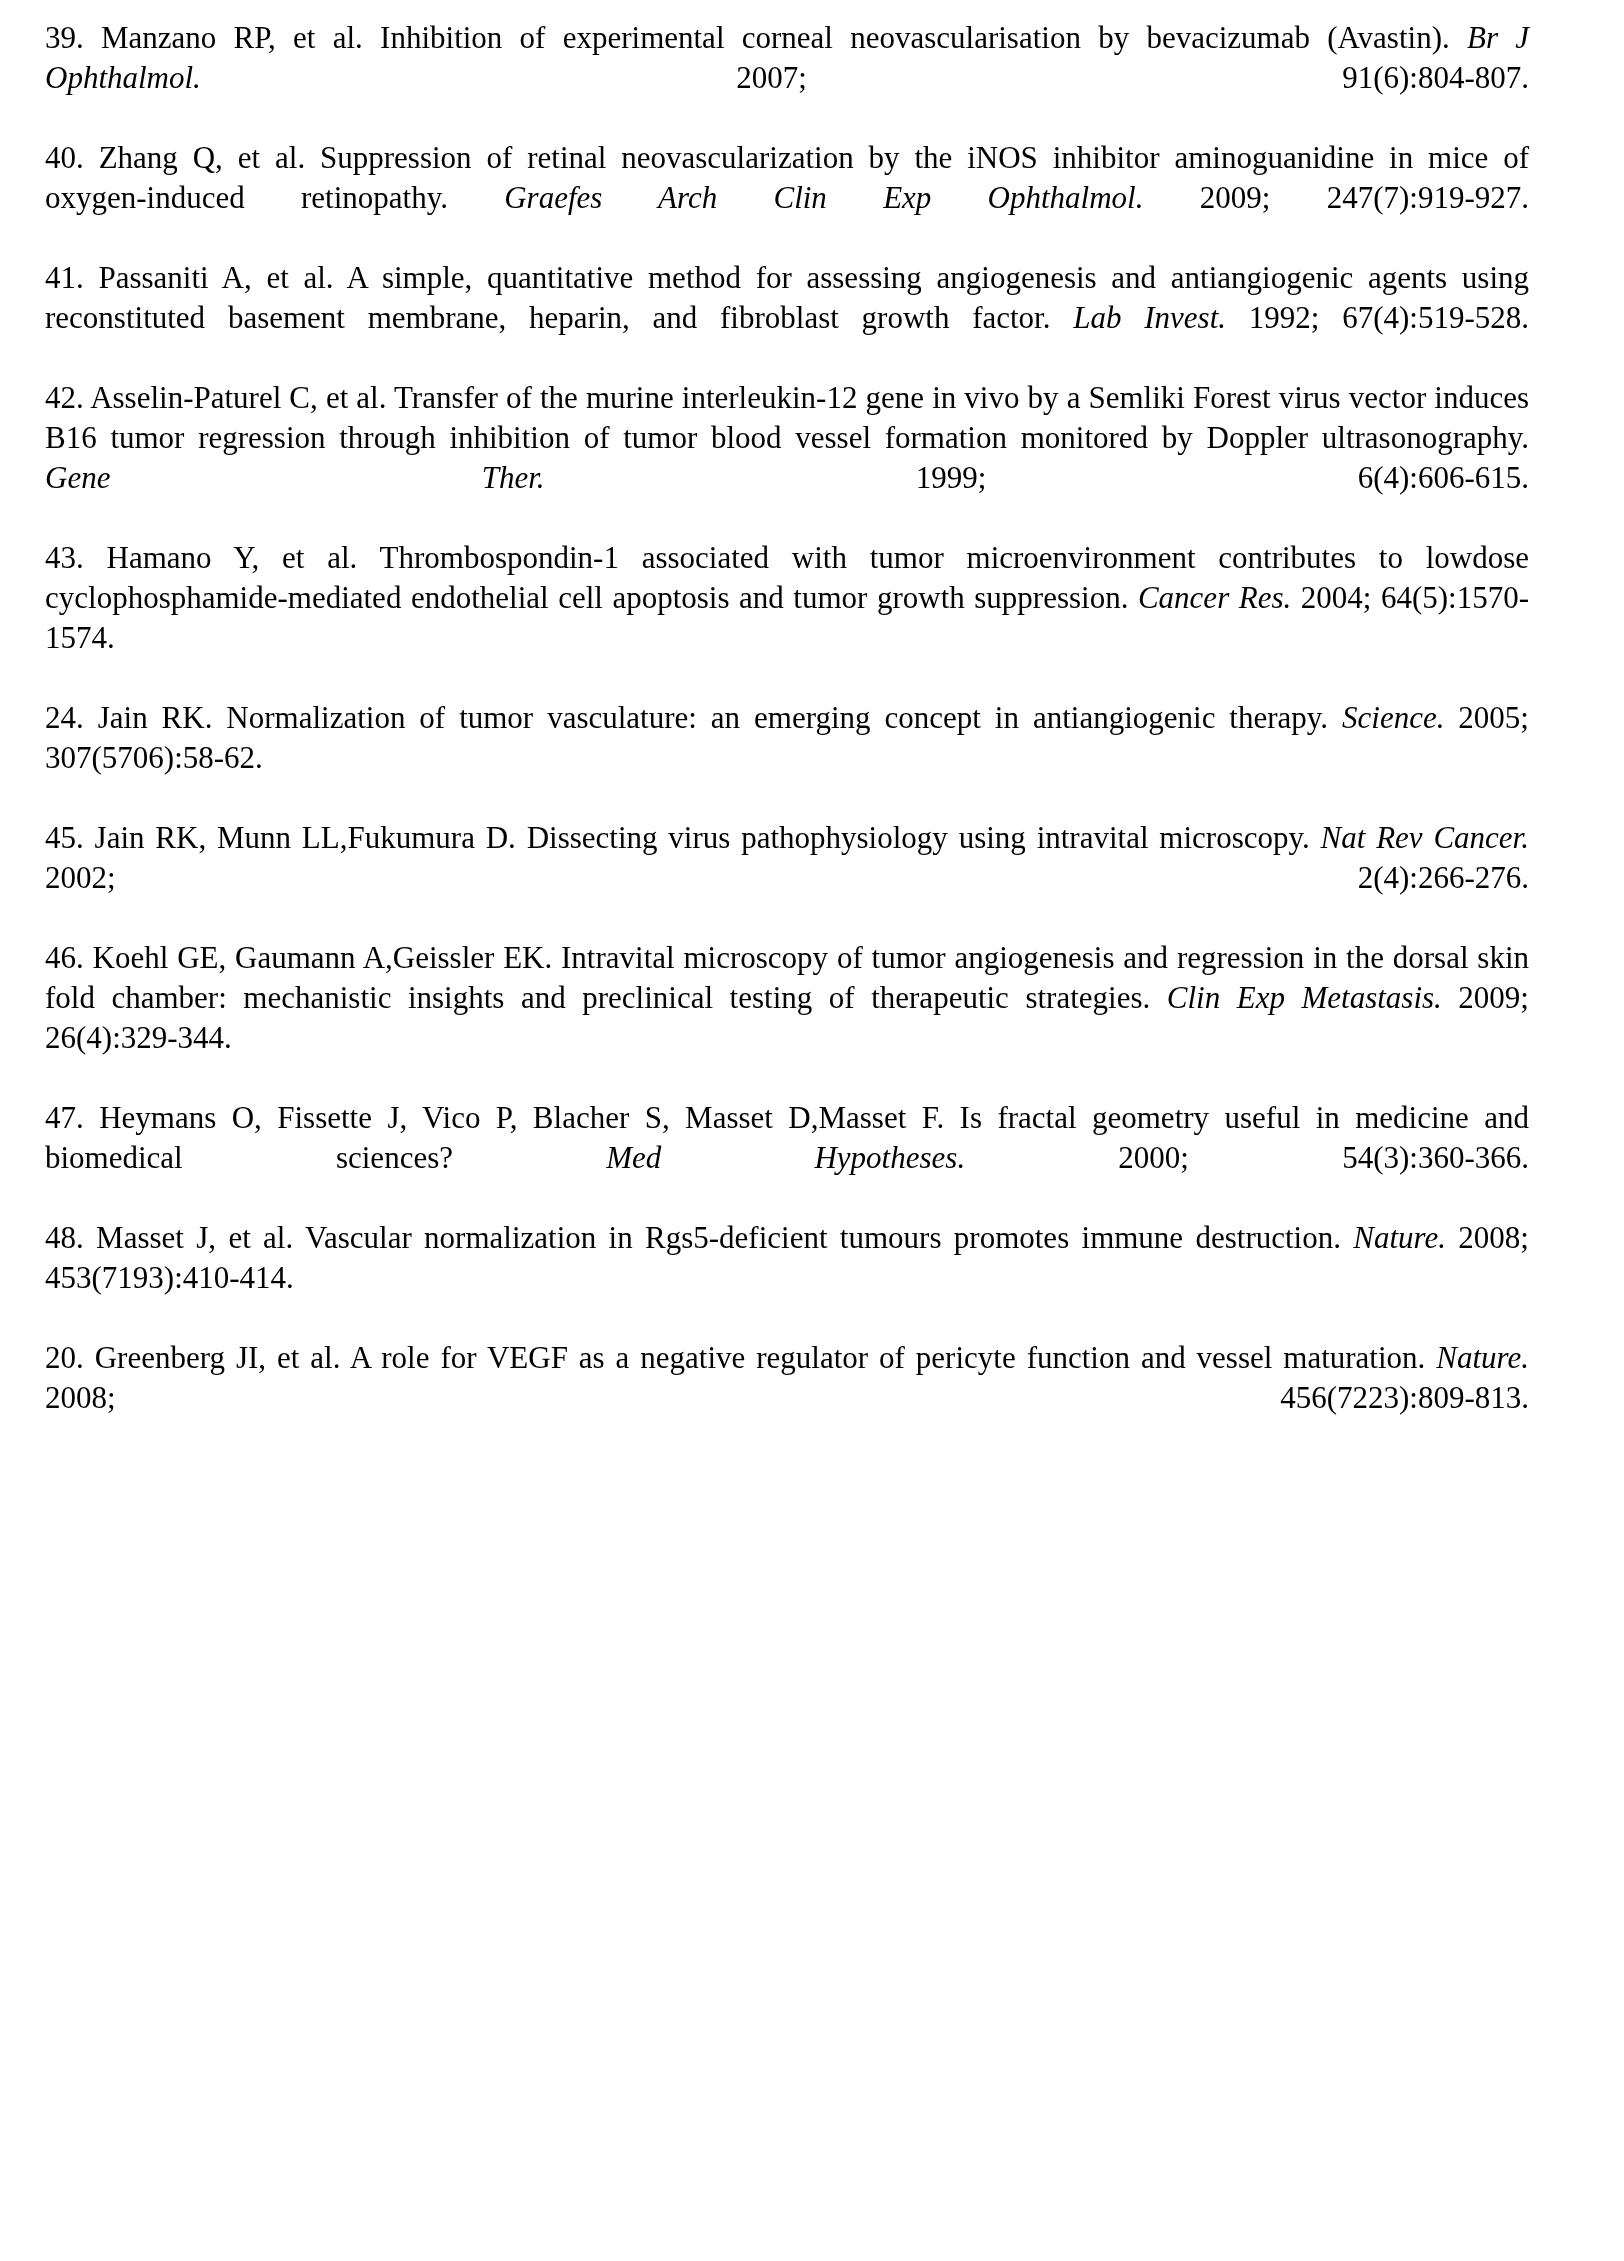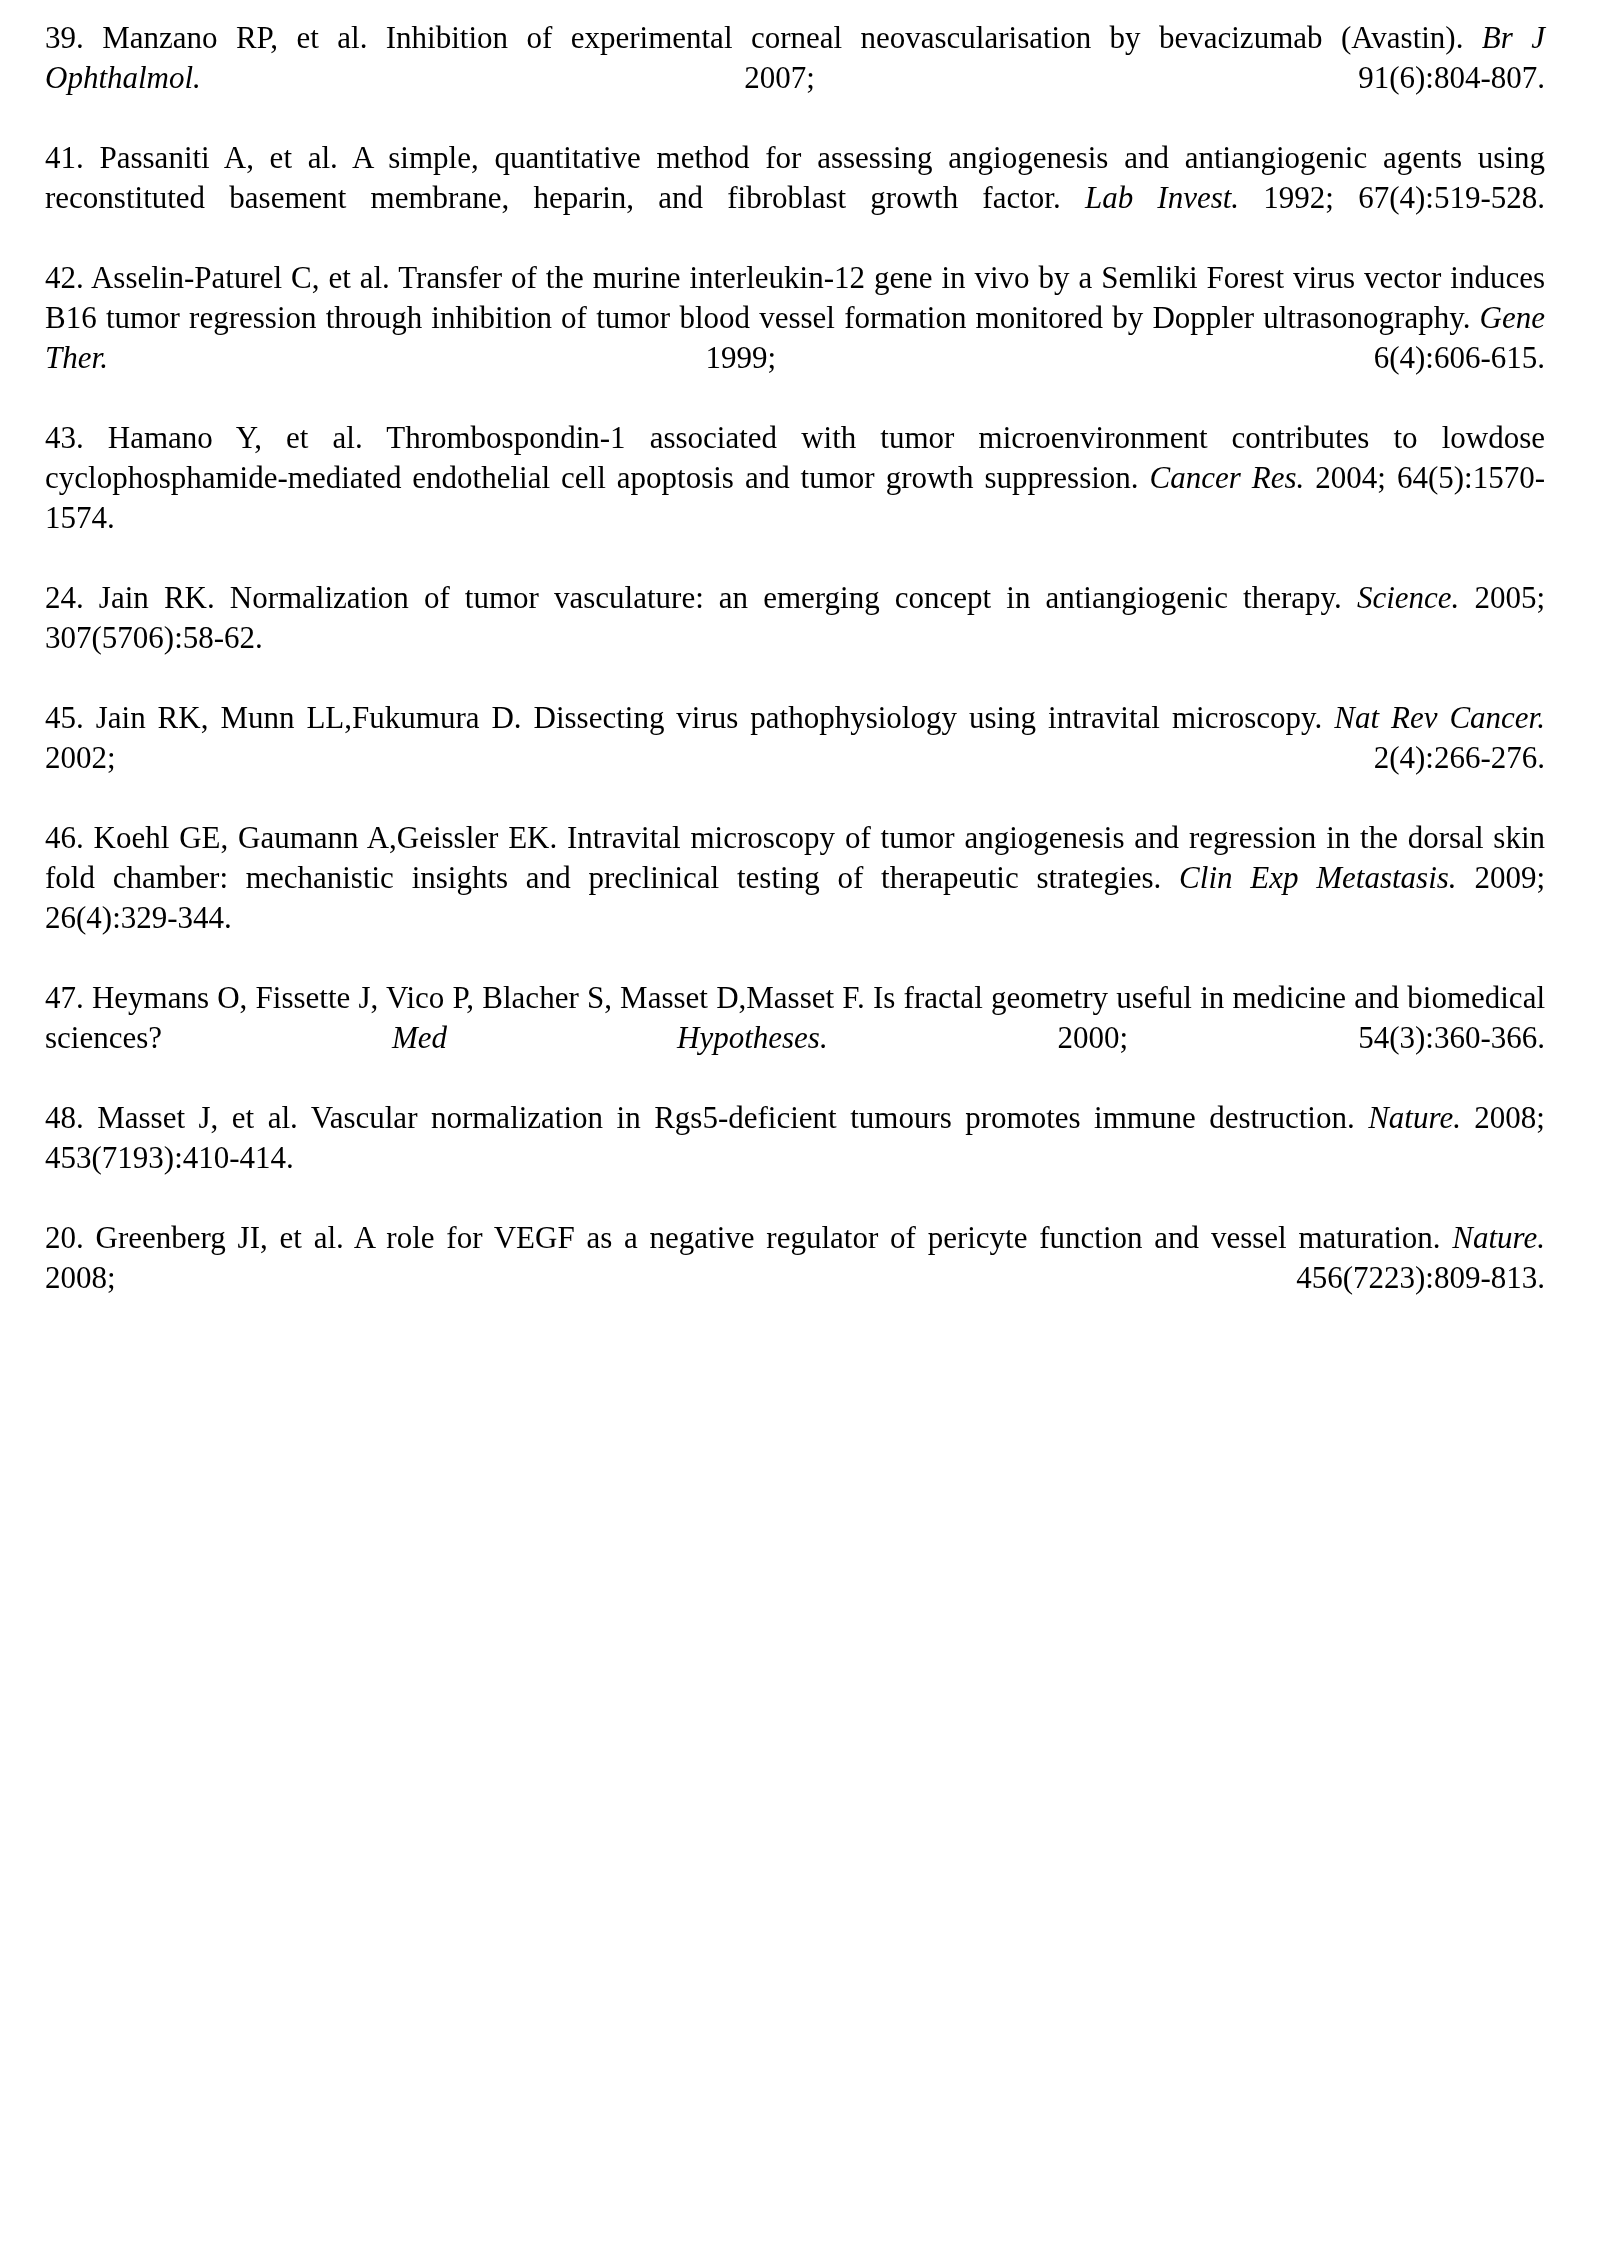--- a/index.html
+++ b/index.html
@@ -32,7 +32,7 @@
     line-height: 40px;
     text-align: justify;
     text-justify: inter-word;
-    margin: 0 0 0 0;
+    margin: 0 16px 0 0;
     padding: 0;
     hyphens: none;
     -webkit-hyphens: none;

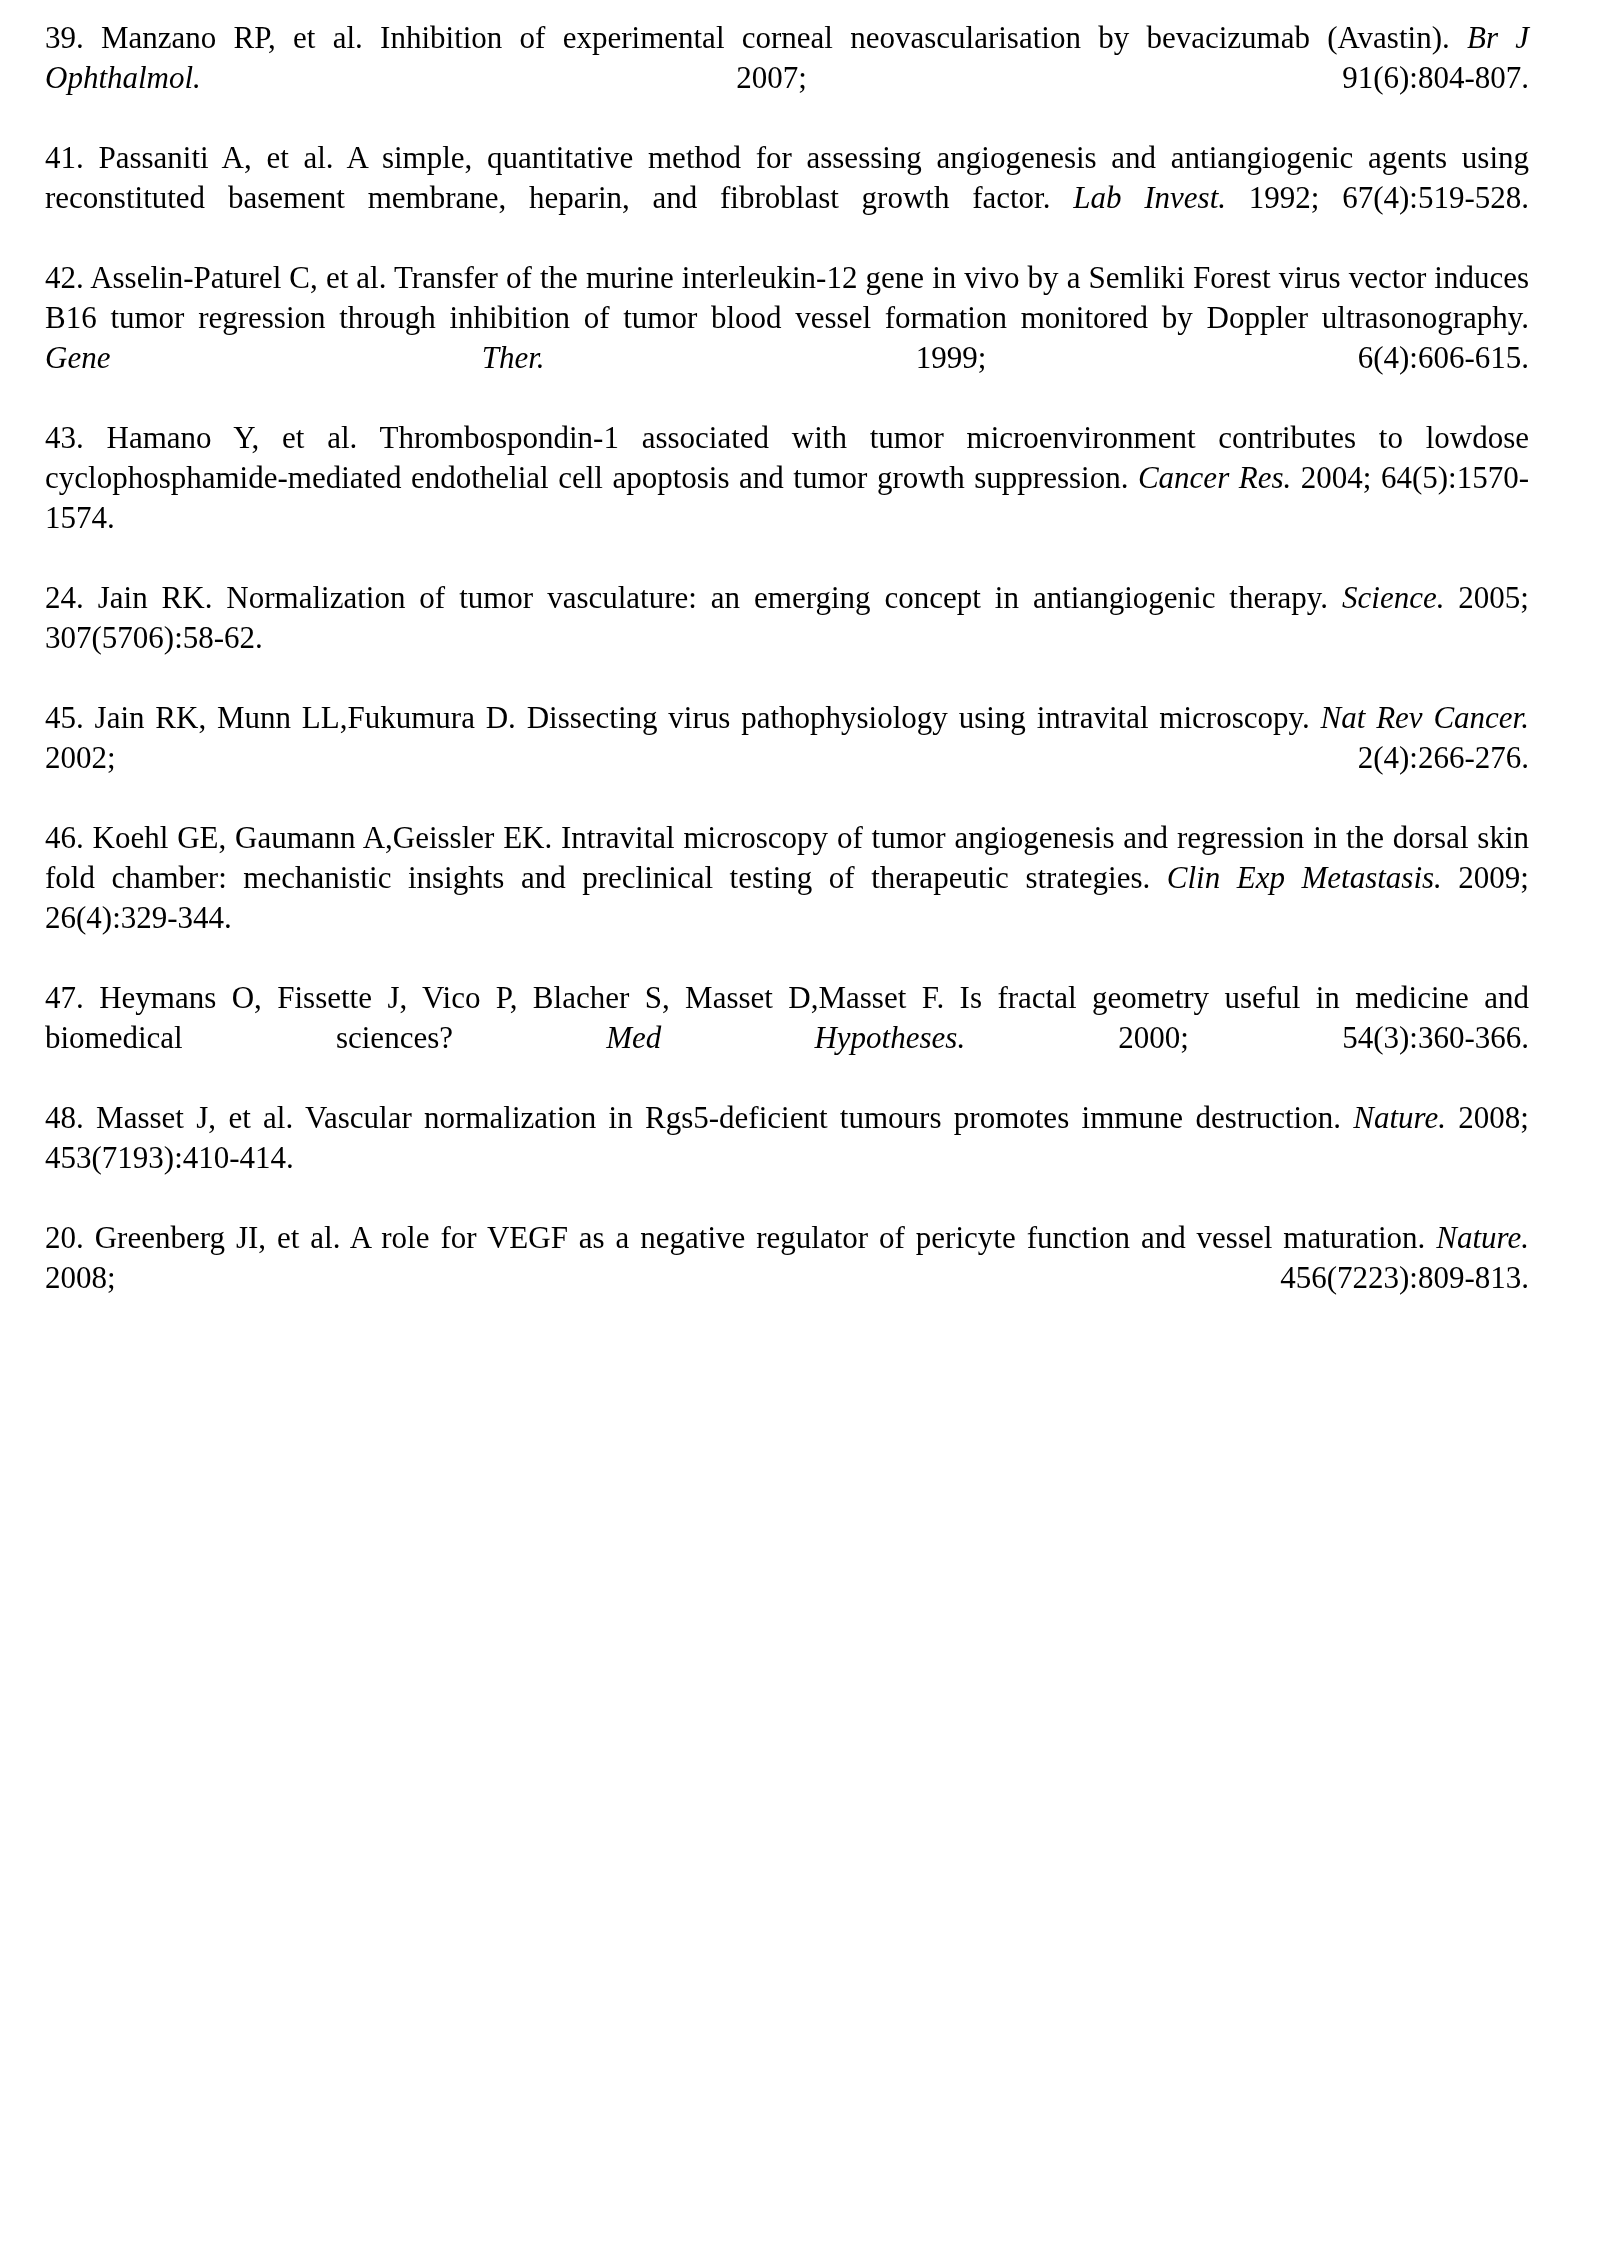--- a/index.html
+++ b/index.html
@@ -59,6 +59,7 @@
 <div class="page">
   <ol class="reference-list" id="reference-list">
       <li class="reference"><span class="ref-num">39.</span><span class="ref-text"> Manzano RP, et al. Inhibition of experimental corneal neovascularisation by bevacizumab (Avastin). </span><span class="ref-journal">Br J Ophthalmol.</span><span class="ref-cite"> 2007; 91(6):804-807.</span></li>
+      <li class="reference"><span class="ref-num">40.</span><span class="ref-text"> Zhang Q, et al. Suppression of retinal neovascularization by the iNOS inhibitor aminoguanidine in mice of oxygen-induced retinopathy. </span><span class="ref-journal">Graefes Arch Clin Exp Ophthalmol.</span><span class="ref-cite"> 2009; 247(7):919-927.</span></li>
       <li class="reference"><span class="ref-num">41.</span><span class="ref-text"> Passaniti A, et al. A simple, quantitative method for assessing angiogenesis and antiangiogenic agents using reconstituted basement membrane, heparin, and fibroblast growth factor. </span><span class="ref-journal">Lab Invest.</span><span class="ref-cite"> 1992; 67(4):519-528.</span></li>
       <li class="reference"><span class="ref-num">42.</span><span class="ref-text"> Asselin-Paturel C, et al. Transfer of the murine interleukin-12 gene in vivo by a Semliki Forest virus vector induces B16 tumor regression through inhibition of tumor blood vessel formation monitored by Doppler ultrasonography. </span><span class="ref-journal">Gene Ther.</span><span class="ref-cite"> 1999; 6(4):606-615.</span></li>
       <li class="reference"><span class="ref-num">43.</span><span class="ref-text"> Hamano Y, et al. Thrombospondin-1 associated with tumor microenvironment contributes to lowdose cyclophosphamide-mediated endothelial cell apoptosis and tumor growth suppression. </span><span class="ref-journal">Cancer Res.</span><span class="ref-cite"> 2004; 64(5):1570-1574.</span></li>

